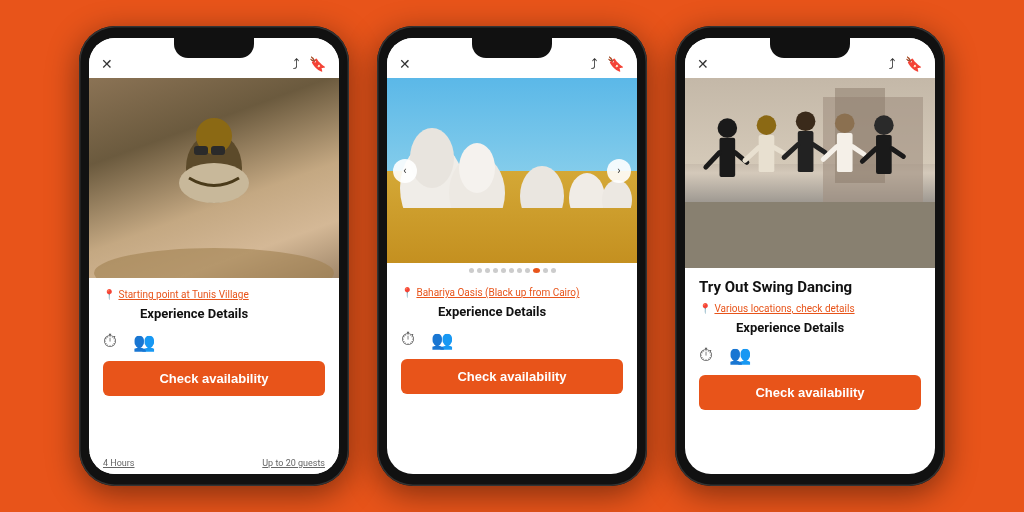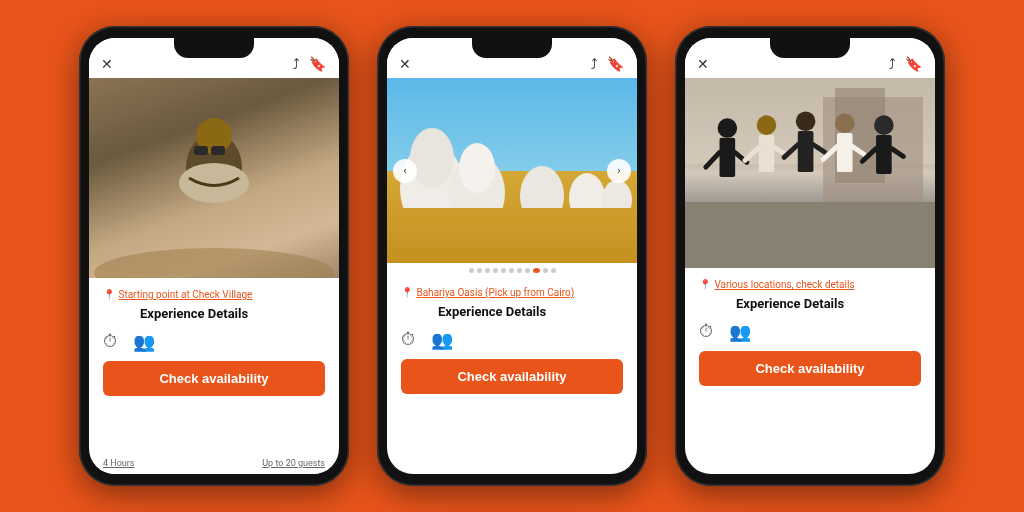--- a/index.html
+++ b/index.html
@@ -268,7 +268,7 @@
       <div class="phone-content">
         <div class="location-row">
           <span class="location-icon">📍</span>
-          <span class="location-text">Starting point at Check Village</span>
+          <span class="location-text">Starting point at Tunis Village</span>
         </div>
         <div class="experience-details-label">Experience Details</div>
         <div class="details-icons-row">

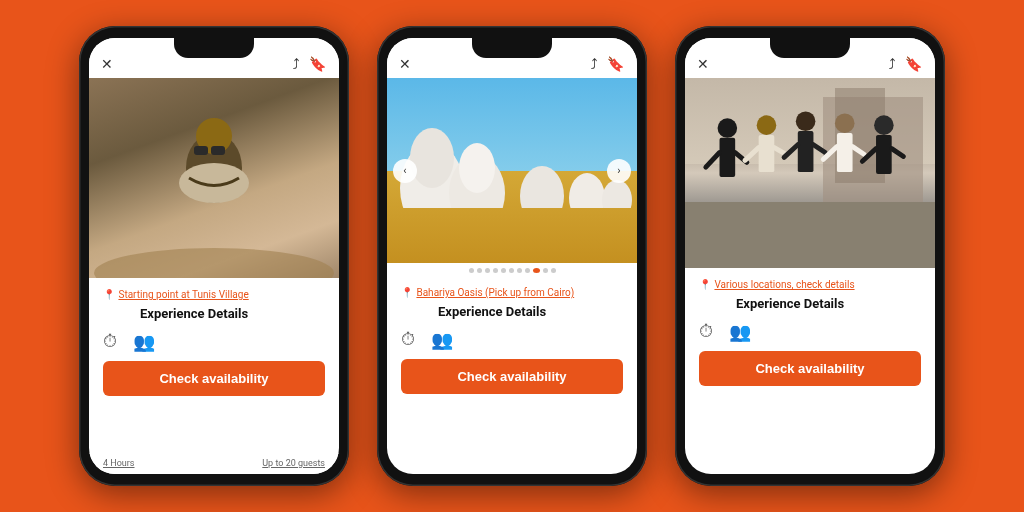--- a/index.html
+++ b/index.html
@@ -337,7 +337,7 @@
       <div class="phone-content">
         <div class="location-row">
           <span class="location-icon">📍</span>
-          <span class="location-text">Bahariya Oasis (Pick up from Cairo)</span>
+          <span class="location-text">Bahariya Oasis (Black up from Cairo)</span>
         </div>
         <div class="experience-details-label">Experience Details</div>
         <div class="details-icons-row">

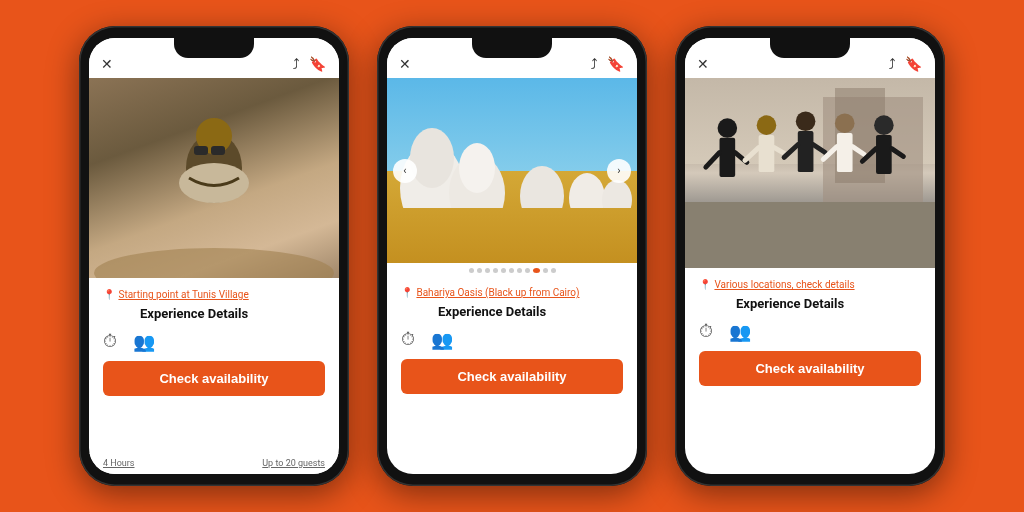--- a/index.html
+++ b/index.html
@@ -402,6 +402,7 @@
       </div>
 
       <div class="phone-content">
+        <div class="experience-title">Try Out Swing Dancing</div>
         <div class="location-row">
           <span class="location-icon">📍</span>
           <span class="location-text">Various locations, check details</span>

